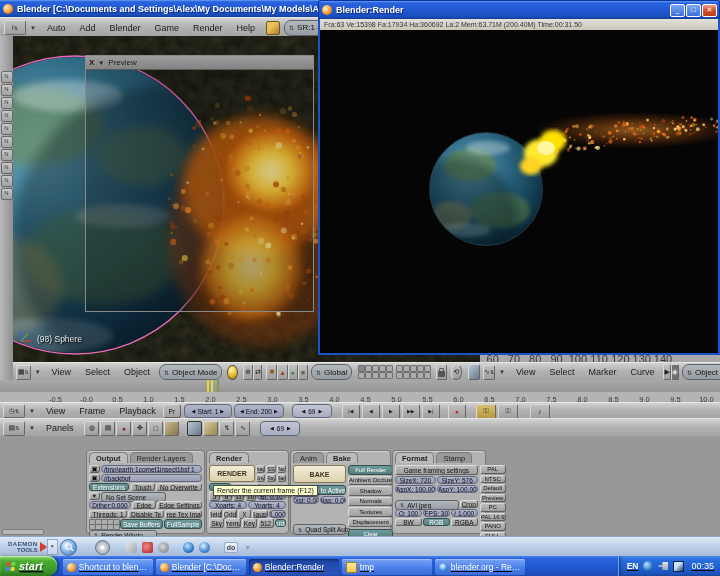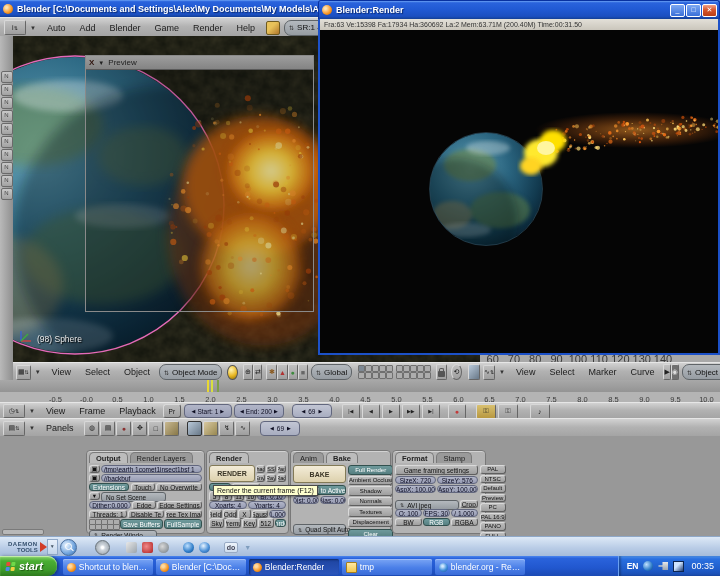--- a/index.html
+++ b/index.html
@@ -44,7 +44,7 @@
   .laysq{width:5px;height:5px;border:1px solid #707070;background:#adadad;border-radius:1px;}
   .laysq.on{background:#7d8893;}
   
-  #taskbar{background:linear-gradient(180deg,#4b86ee 0%,#2a63dc 12%,#2157ce 60%,#1c4ab4 100%);}
+  #taskbar{background:linear-gradient(180deg,#4b86ee 0%,#2a63dc 12%,#2157ce 60%,#1c4ab4 100%);text-decoration:underline;}
   .tb-item{height:16px;margin-top:2px;border-radius:2px;display:flex;align-items:center;gap:3px;padding:0 4px;
     background:linear-gradient(180deg,#7aa5f4,#4a7fe8 55%,#3a6cd8);box-shadow:inset 0 1px 0 #9dbcf8;color:#fff;font-size:8.5px;
     white-space:nowrap;overflow:hidden;}

